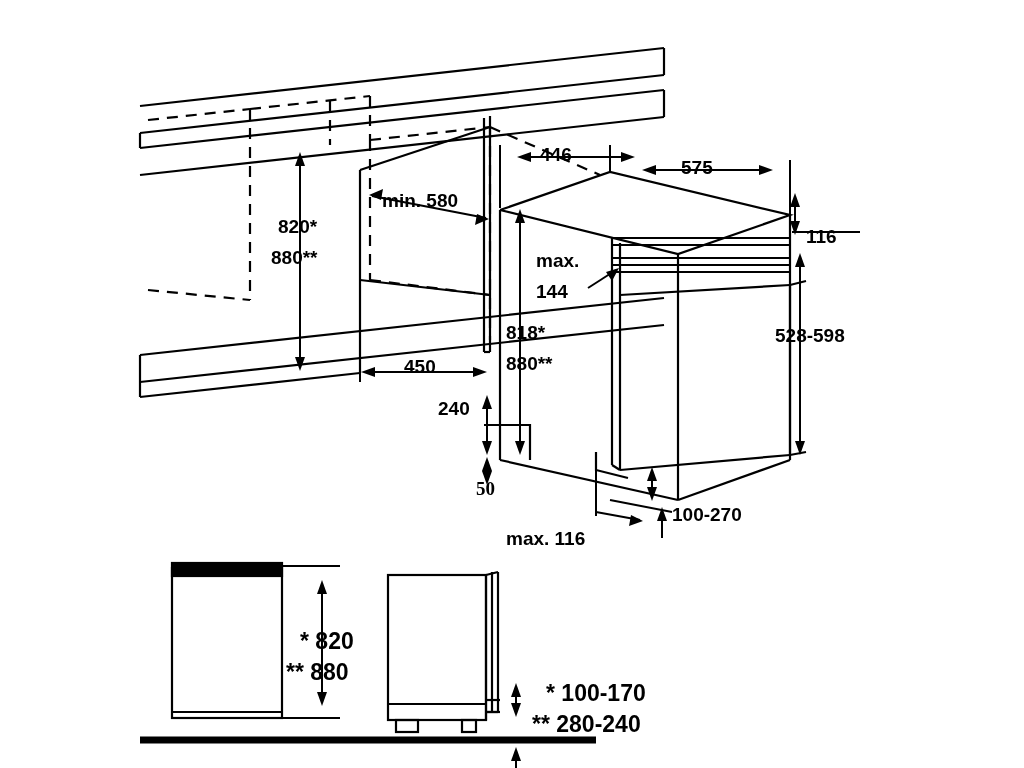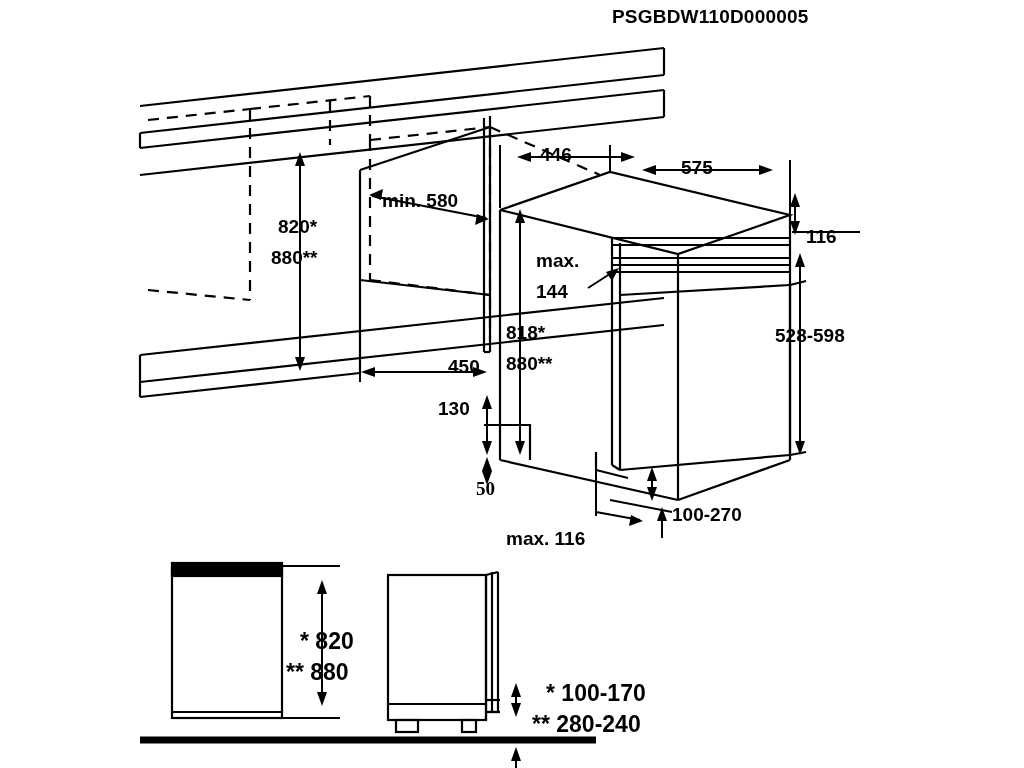--- a/index.html
+++ b/index.html
@@ -232,7 +232,6 @@
     </g>
   </svg>
 
-  <div class="lbl code" style="left:612px; top:6px;">PSGBDW110D000005</div>
 
   <div class="lbl dim" style="left:278px; top:216px;">820*</div>
   <div class="lbl dim" style="left:271px; top:247px;">880**</div>

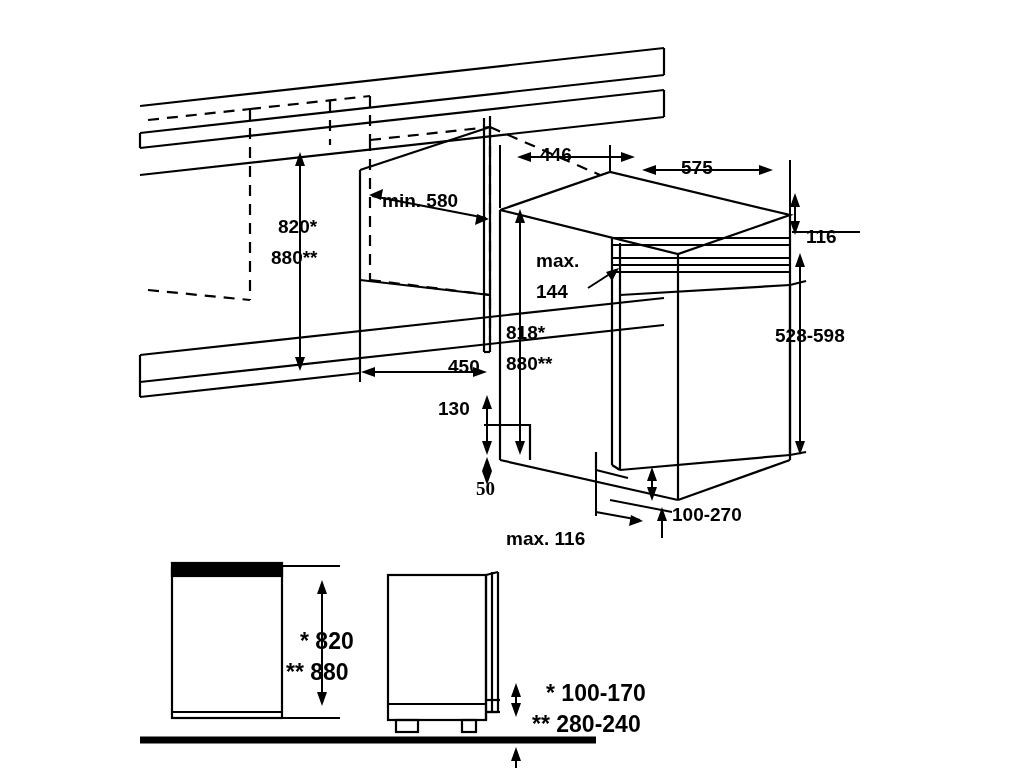--- a/index.html
+++ b/index.html
@@ -254,7 +254,7 @@
 
   <div class="lbl dim" style="left:438px; top:398px;">130</div>
 
-  <div class="lbl dim" style="left:404px; top:356px;margin-left:44px;">450</div>
+  <div class="lbl dim" style="left:404px; top:356px;">450</div>
 
   <div class="lbl dim" style="left:476px; top:478px;font-family:Liberation Serif, serif;">50</div>
 

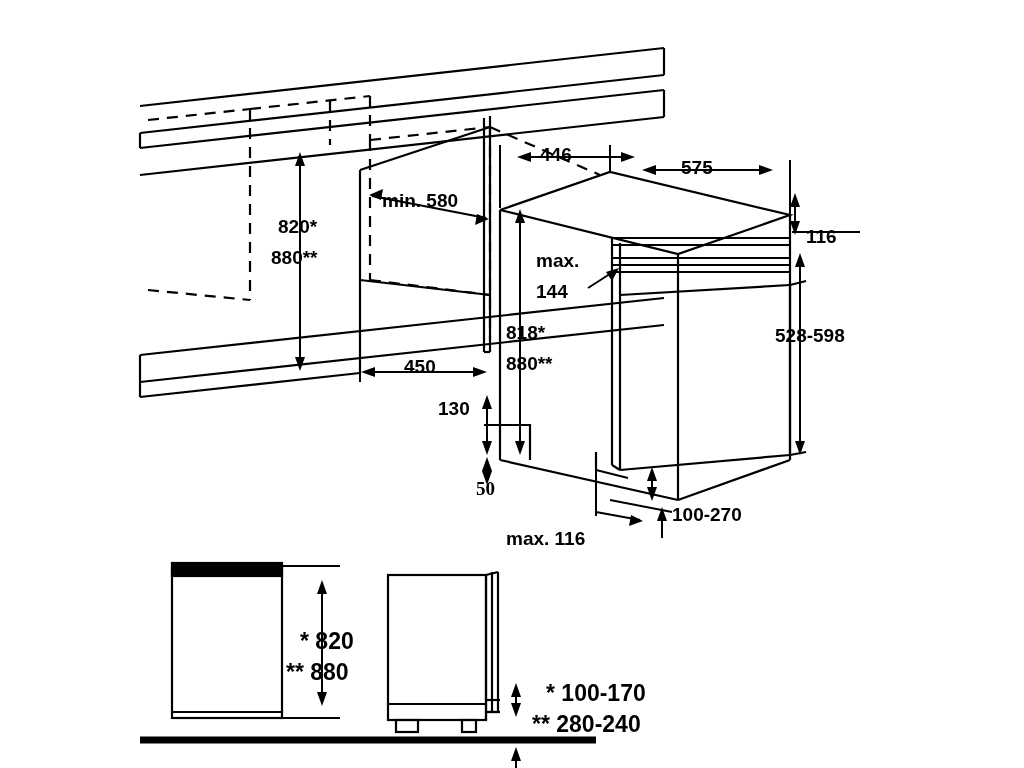--- a/index.html
+++ b/index.html
@@ -252,7 +252,7 @@
 
   <div class="lbl dim" style="left:775px; top:325px;text-align:right;">528-598</div>
 
-  <div class="lbl dim" style="left:438px; top:398px;">130</div>
+  <div class="lbl dim" style="left:438px; top:398px;">240</div>
 
   <div class="lbl dim" style="left:404px; top:356px;">450</div>
 

